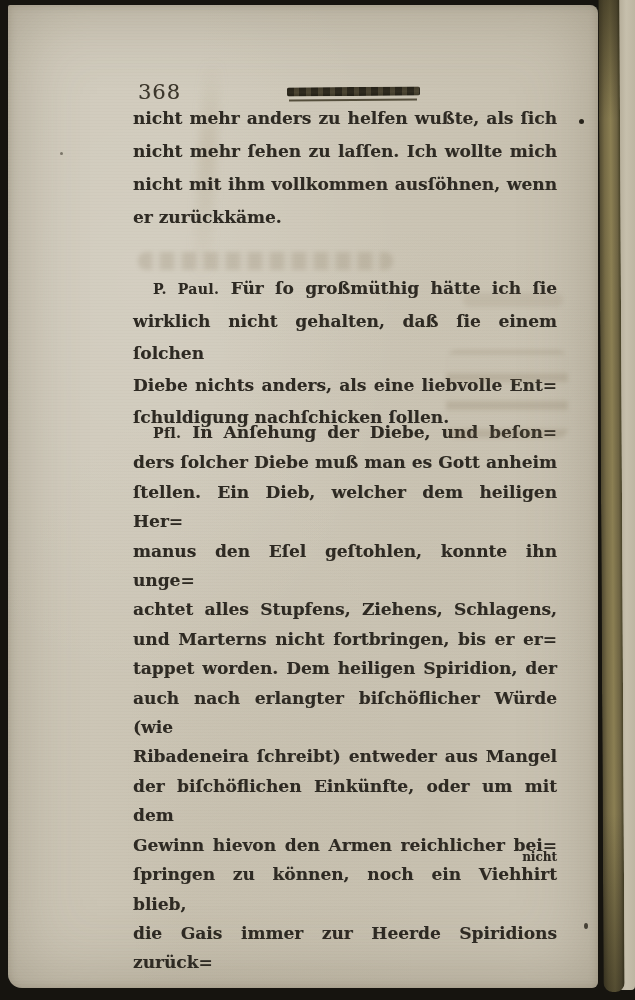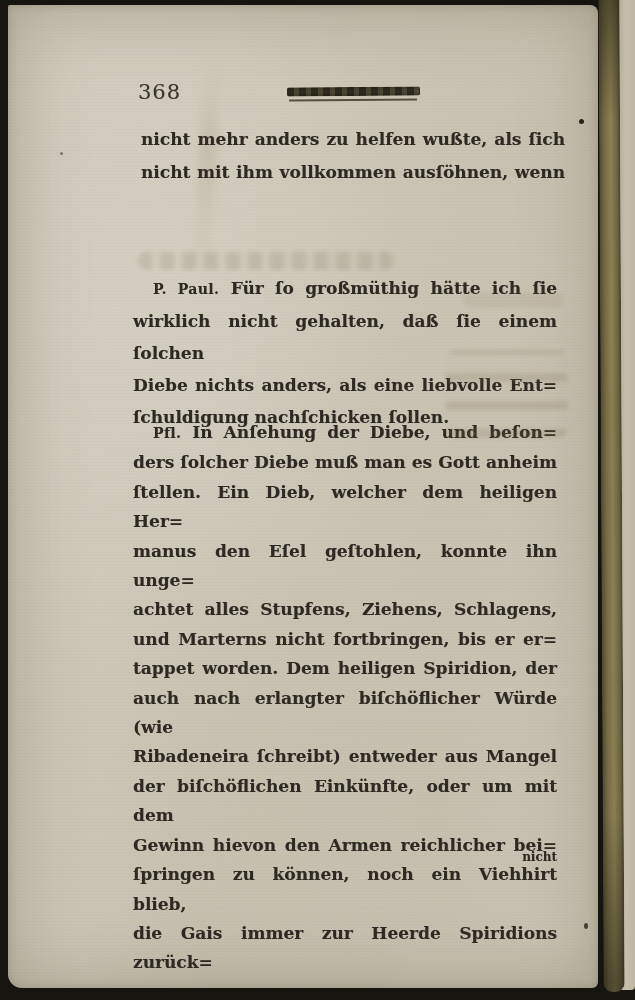--- a/index.html
+++ b/index.html
@@ -65,7 +65,7 @@
   }
   .line.last{text-align-last:left;}
   .line.first{padding-left:20px;}
-  .p1{top:118px;margin-left:8px;} .p1 .line{line-height:33px;}
+  .p1{top:97px;} .p1 .line{line-height:33px;}
   .p2{top:267px;} .p2 .line{line-height:32px;}
   .p3{top:413px;} .p3 .line{line-height:29.4px;}
   .opener{font-size:14px;letter-spacing:.4px;}

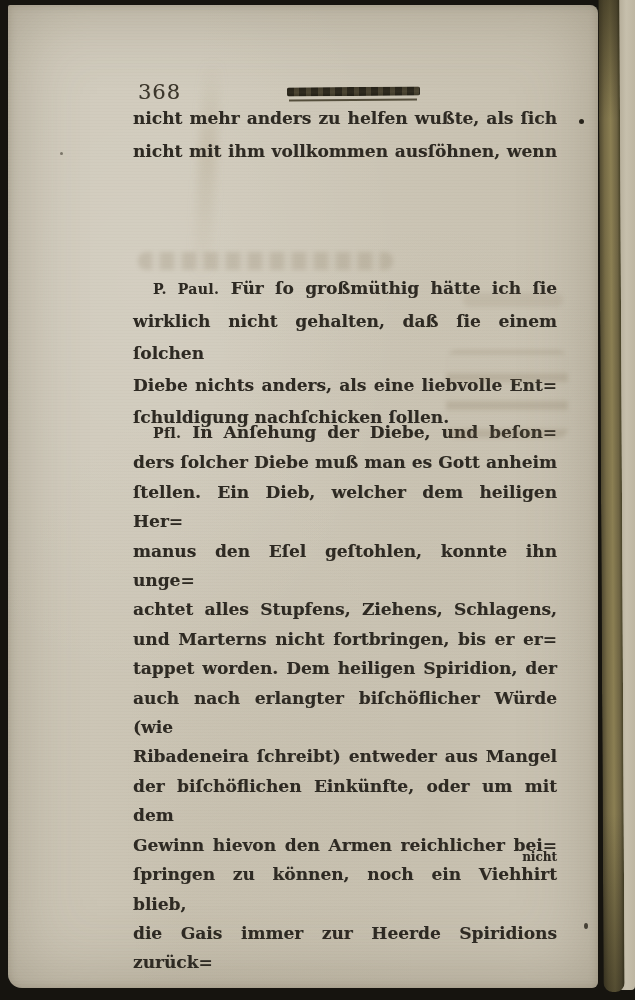--- a/index.html
+++ b/index.html
@@ -122,6 +122,7 @@
 
     <div id="para-0" class="para p1">
         <div class="line">nicht mehr anders zu helfen wußte, als ſich</div>
+        <div class="line">nicht mehr ſehen zu laſſen. Ich wollte mich</div>
         <div class="line">nicht mit ihm vollkommen ausſöhnen, wenn</div>
       </div>
     <div id="para-1" class="para p2">

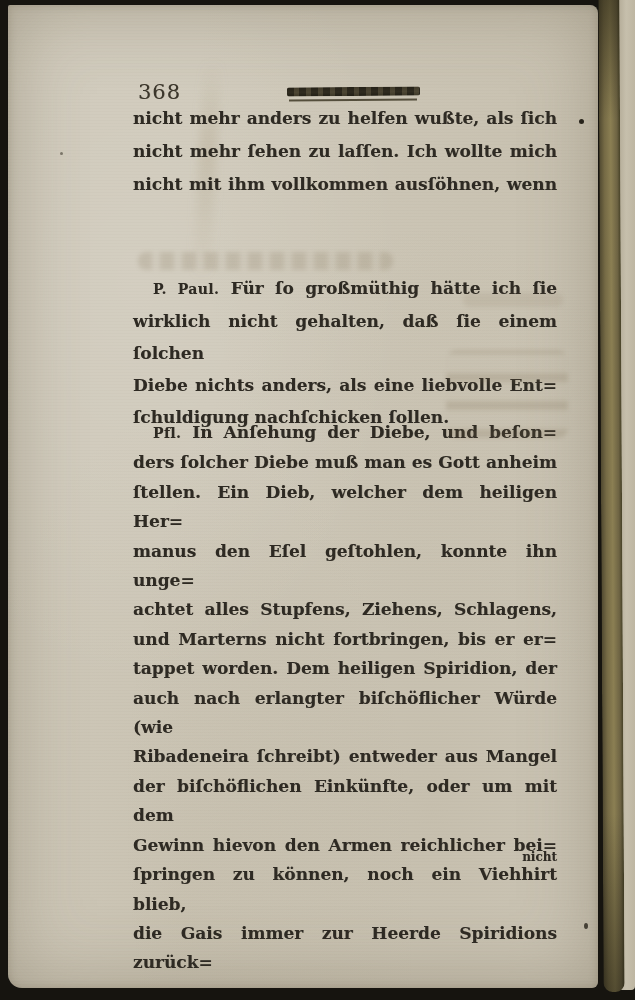--- a/index.html
+++ b/index.html
@@ -124,6 +124,7 @@
         <div class="line">nicht mehr anders zu helfen wußte, als ſich</div>
         <div class="line">nicht mehr ſehen zu laſſen. Ich wollte mich</div>
         <div class="line">nicht mit ihm vollkommen ausſöhnen, wenn</div>
+        <div class="line last">er zurückkäme.</div>
       </div>
     <div id="para-1" class="para p2">
         <div class="line first"><span class="opener">P. Paul.</span> Für ſo großmüthig hätte ich ſie</div>

